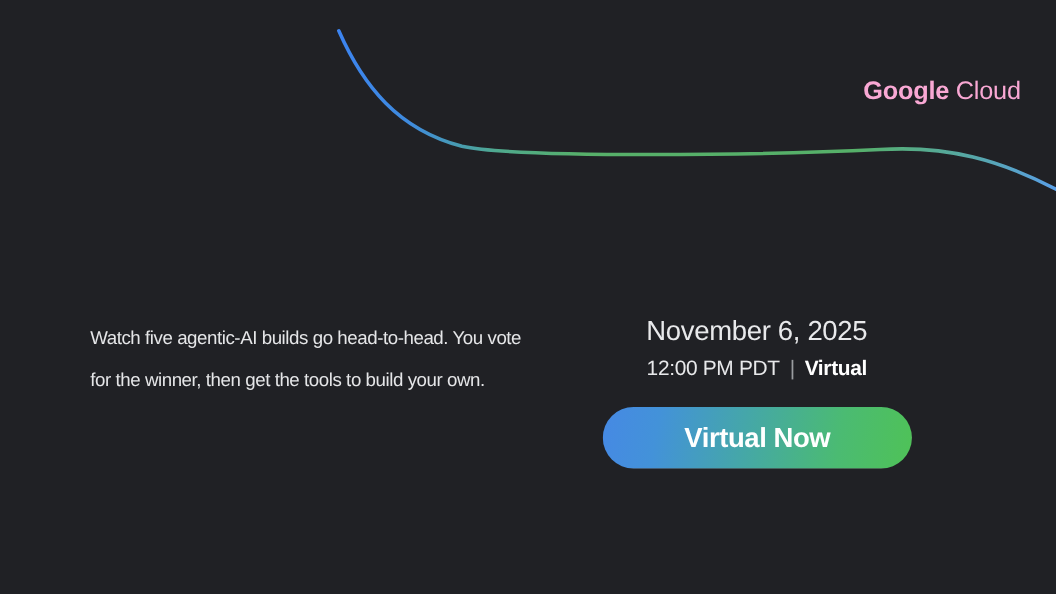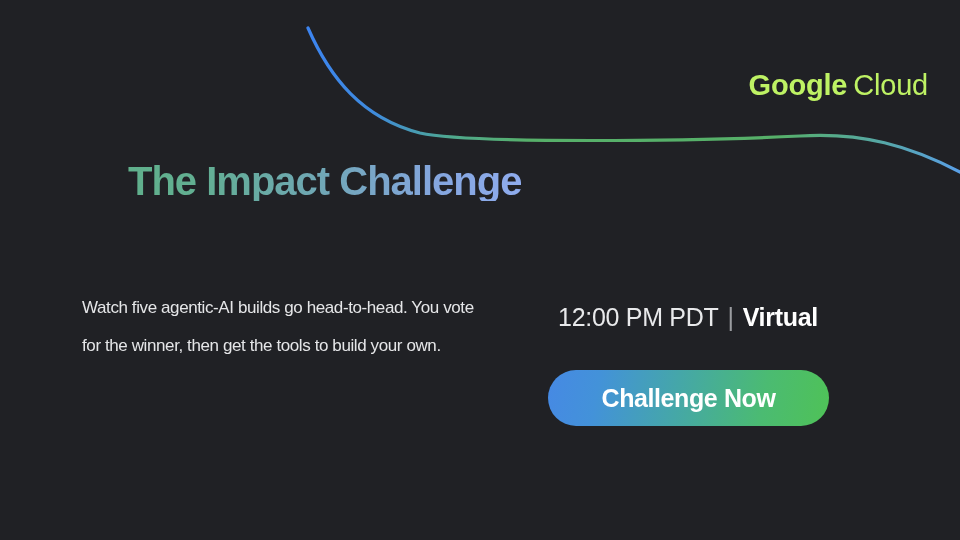--- a/index.html
+++ b/index.html
@@ -32,9 +32,9 @@
     position: absolute;
     top: 69px;
     right: 32px;
-    font-size: 29px;
+    font-size: 23px;
     letter-spacing: -0.2px;
-    color: #bef264;
+    color: #f9a8d4;
     white-space: nowrap;
   }
   #gc-logo .gc-google { font-weight: 700; }

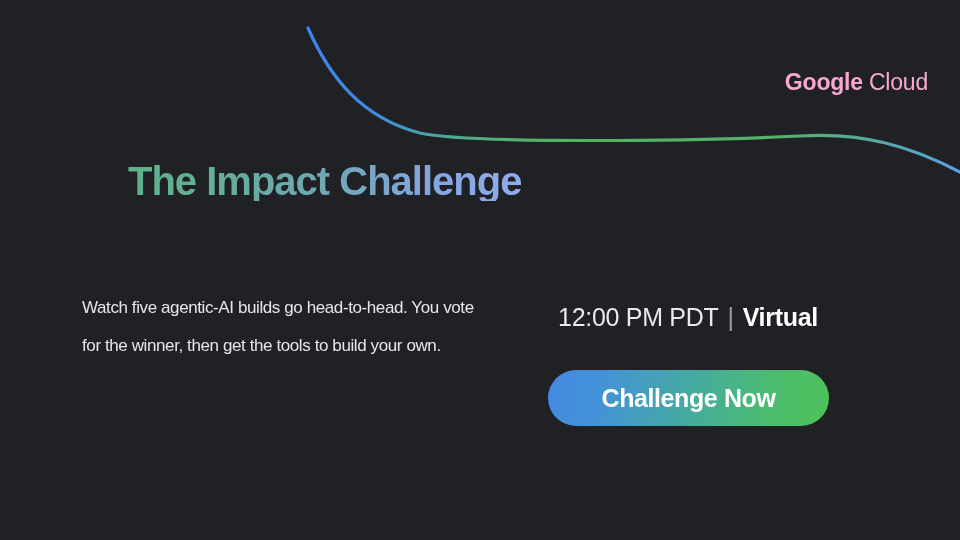--- a/index.html
+++ b/index.html
@@ -170,7 +170,6 @@
 </div>
 
 <div id="headline-row">
-  <span id="subtitle-impact-challenge">The Impact Challenge</span>
 </div>
 
 <p id="description-text">Watch five agentic-AI builds go head-to-head. You vote for the winner, then get the tools to build your own.</p>

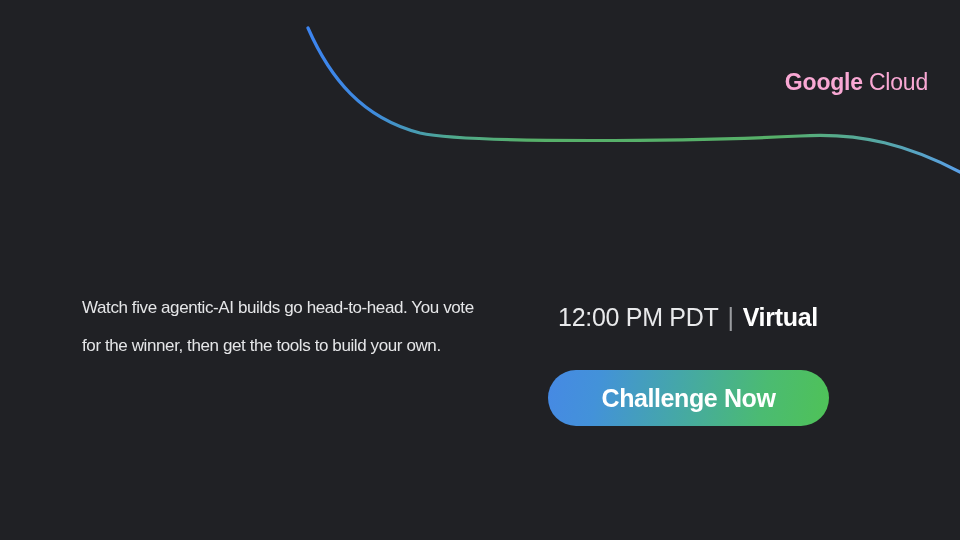--- a/index.html
+++ b/index.html
@@ -175,6 +175,7 @@
 <p id="description-text">Watch five agentic-AI builds go head-to-head. You vote for the winner, then get the tools to build your own.</p>
 
 <div id="event-block">
+  <div id="event-date">November 6, 2025</div>
   <div id="event-time-row">
     <span>12:00 PM PDT</span><span class="sep">|</span><span class="venue">Virtual</span>
   </div>

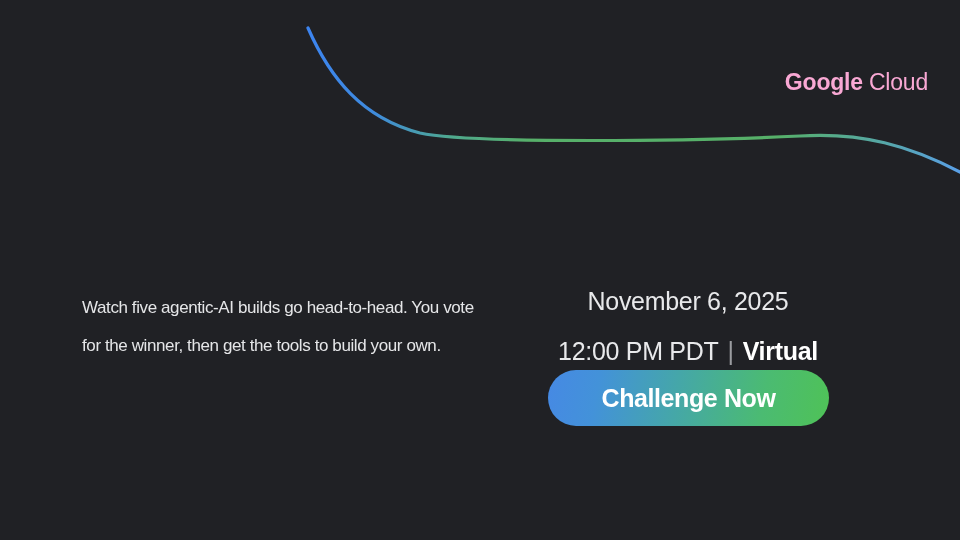--- a/index.html
+++ b/index.html
@@ -108,12 +108,12 @@
   }
 
   #event-time-row {
-    font-size: 25px;
+    font-size: 19px;
     line-height: 34px;
     letter-spacing: -0.3px;
     color: #E8E9EB;
     font-weight: 400;
-    margin-top: 16px;
+    margin-top: 1px;
     white-space: nowrap;
   }
   #event-time-row .sep {

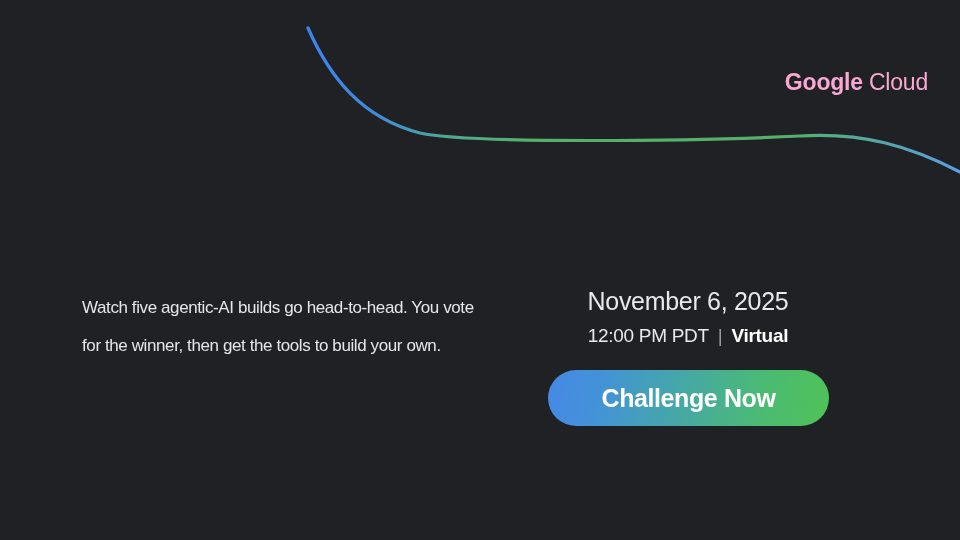--- a/index.html
+++ b/index.html
@@ -181,6 +181,6 @@
   </div>
 </div>
 
-<button id="register-button">Challenge Now</button>
+<button id="register-button">Virtual Now</button>
 
 </body></html>

